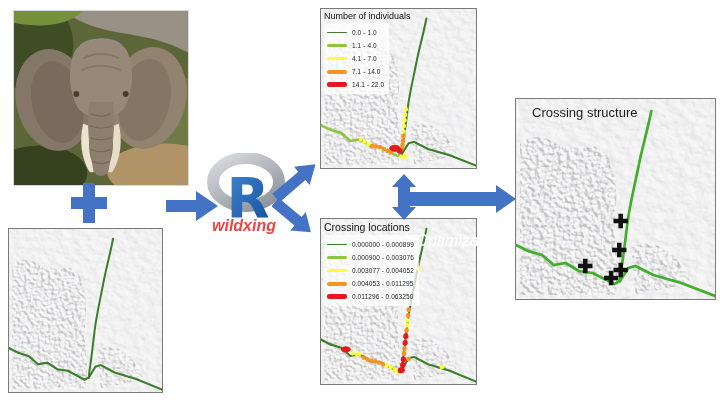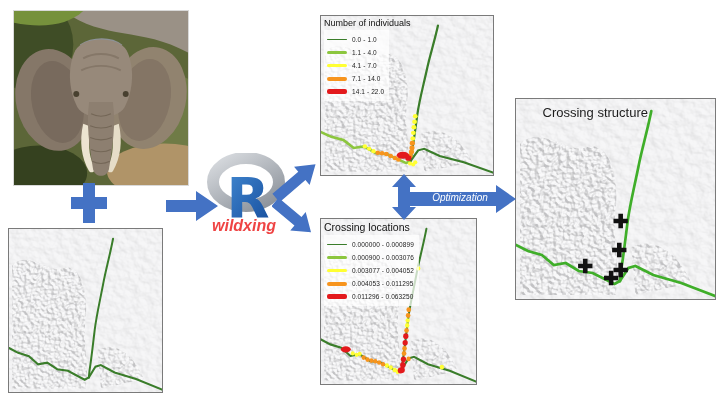--- a/index.html
+++ b/index.html
@@ -142,7 +142,7 @@
     </g>
   </svg>
 
-  <div class="map" style="left:320px;top:15px;width:174px;height:161px">
+  <div class="map" style="left:320px;top:8px;width:157px;height:161px">
     <svg class="terrain" viewBox="0 0 100 100" preserveAspectRatio="none">
       <rect width="100" height="100" fill="#d6d6d6"></rect>
       <rect width="100" height="100" filter="url(#hs)"></rect>

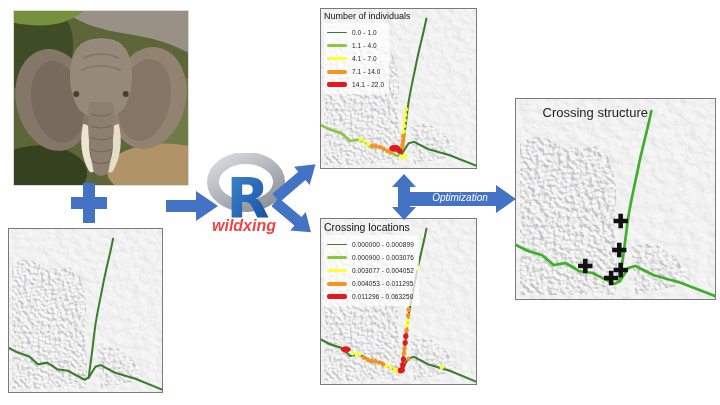--- a/index.html
+++ b/index.html
@@ -18,7 +18,7 @@
   .legend-row{display:flex;align-items:center;gap:5px;height:13px;}
   .legend-swatch{width:20px;border-radius:2px;flex:0 0 auto;}
   .legend-label{font-size:6.5px;color:#222;white-space:nowrap;letter-spacing:0.1px;}
-  .map-title{position:absolute;z-index:3;color:#1c1c1c;text-align:right;line-height:16px;font-size:13px;}
+  .map-title{position:absolute;z-index:3;color:#1c1c1c;text-align:left;line-height:16px;font-size:13px;}
   .pkg-name{font-weight:bold;font-style:italic;font-size:16px;line-height:19px;color:#ef4444;text-align:center;}
   .opt-label{font-style:italic;font-size:10px;color:#fff;text-align:center;z-index:4;}
   .arrow-fill{fill:#4472C4;}

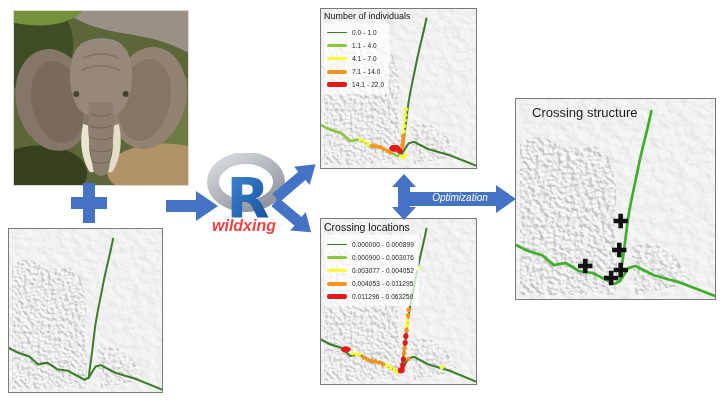--- a/index.html
+++ b/index.html
@@ -20,7 +20,7 @@
   .legend-label{font-size:6.5px;color:#222;white-space:nowrap;letter-spacing:0.1px;}
   .map-title{position:absolute;z-index:3;color:#1c1c1c;text-align:left;line-height:16px;font-size:13px;}
   .pkg-name{font-weight:bold;font-style:italic;font-size:16px;line-height:19px;color:#ef4444;text-align:center;}
-  .opt-label{font-style:italic;font-size:10px;color:#fff;text-align:center;z-index:4;}
+  .opt-label{font-style:italic;font-size:16px;color:#fff;text-align:center;z-index:4;margin-top:40px;}
   .arrow-fill{fill:#4472C4;}
 </style>
 </head>

